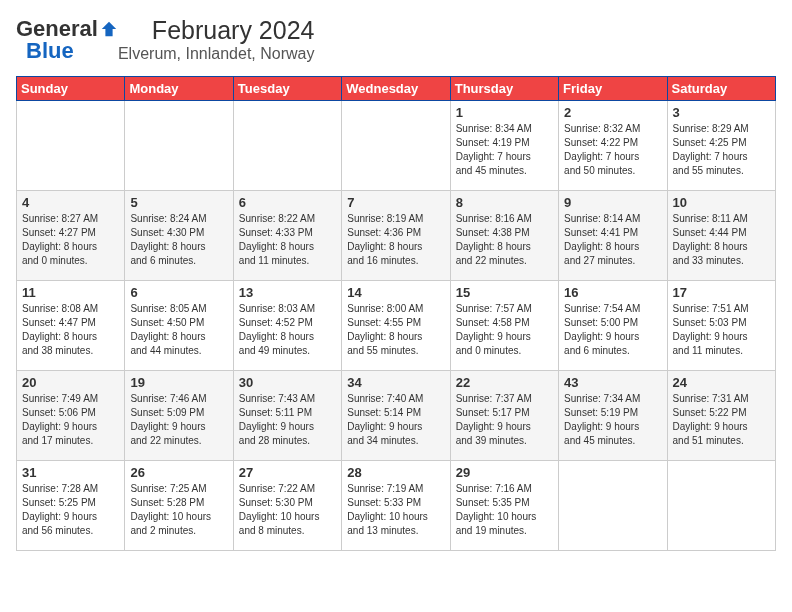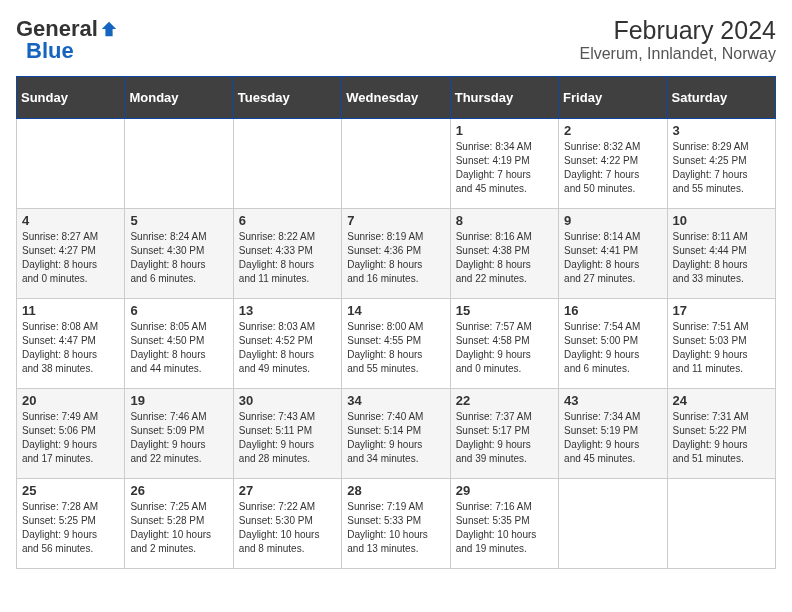--- a/index.html
+++ b/index.html
@@ -12,7 +12,7 @@
     }
     .header-area {
       display: flex;
-      justify-content: space-between;
+      justify-content: flex-start;
       align-items: flex-start;
       margin-bottom: 12px;
     }

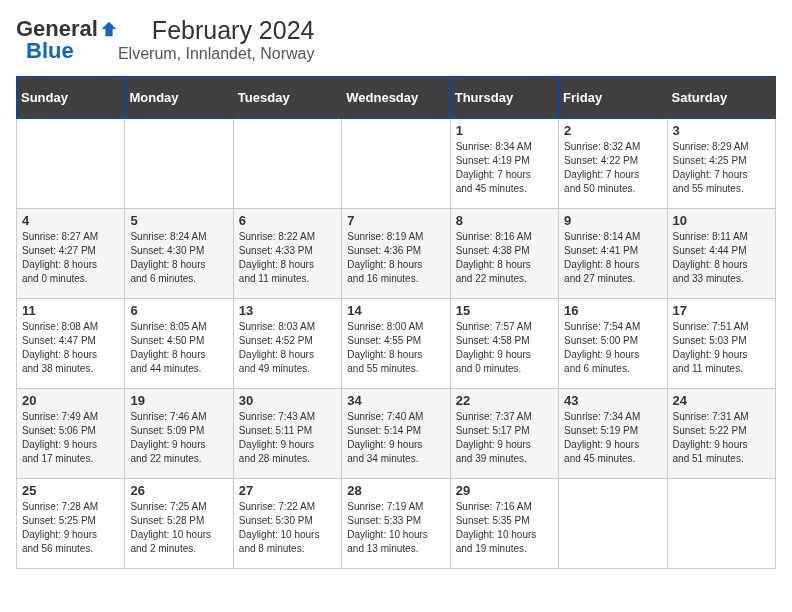--- a/index.html
+++ b/index.html
@@ -56,11 +56,11 @@
       table-layout: fixed;
     }
     .calendar-table th {
-      background-color: #404040;
+      background-color: #ef4444;
       color: #fff;
       font-size: 13px;
       font-weight: bold;
-      padding: 13px 4px;
+      padding: 4px 4px;
       text-align: left;
       border: 1px solid #0d47a1;
     }

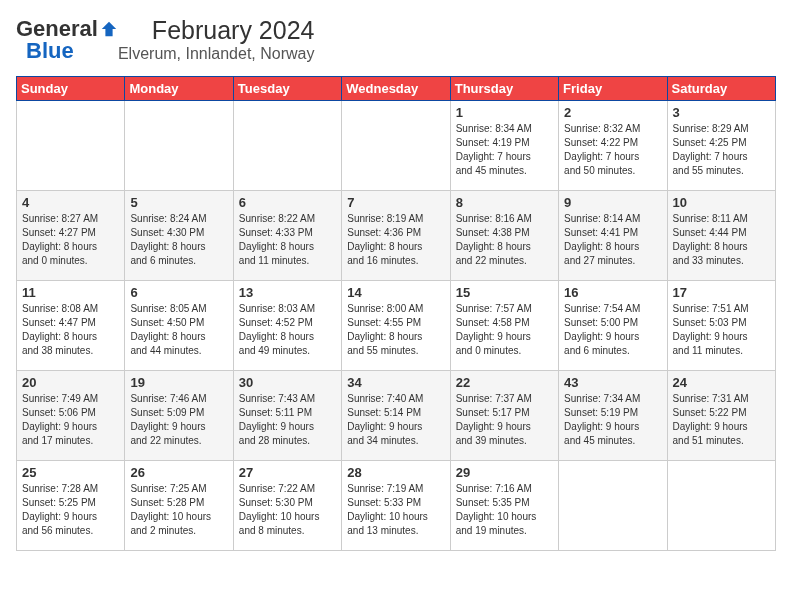--- a/index.html
+++ b/index.html
@@ -236,7 +236,7 @@
       </tr>
       <tr>
         <td>
-          <span class="day-number">25</span>
+          <span class="day-number">31</span>
           <div class="day-info">Sunrise: 7:28 AM<br>Sunset: 5:25 PM<br>Daylight: 9 hours<br>and 56 minutes.</div>
         </td>
         <td>

